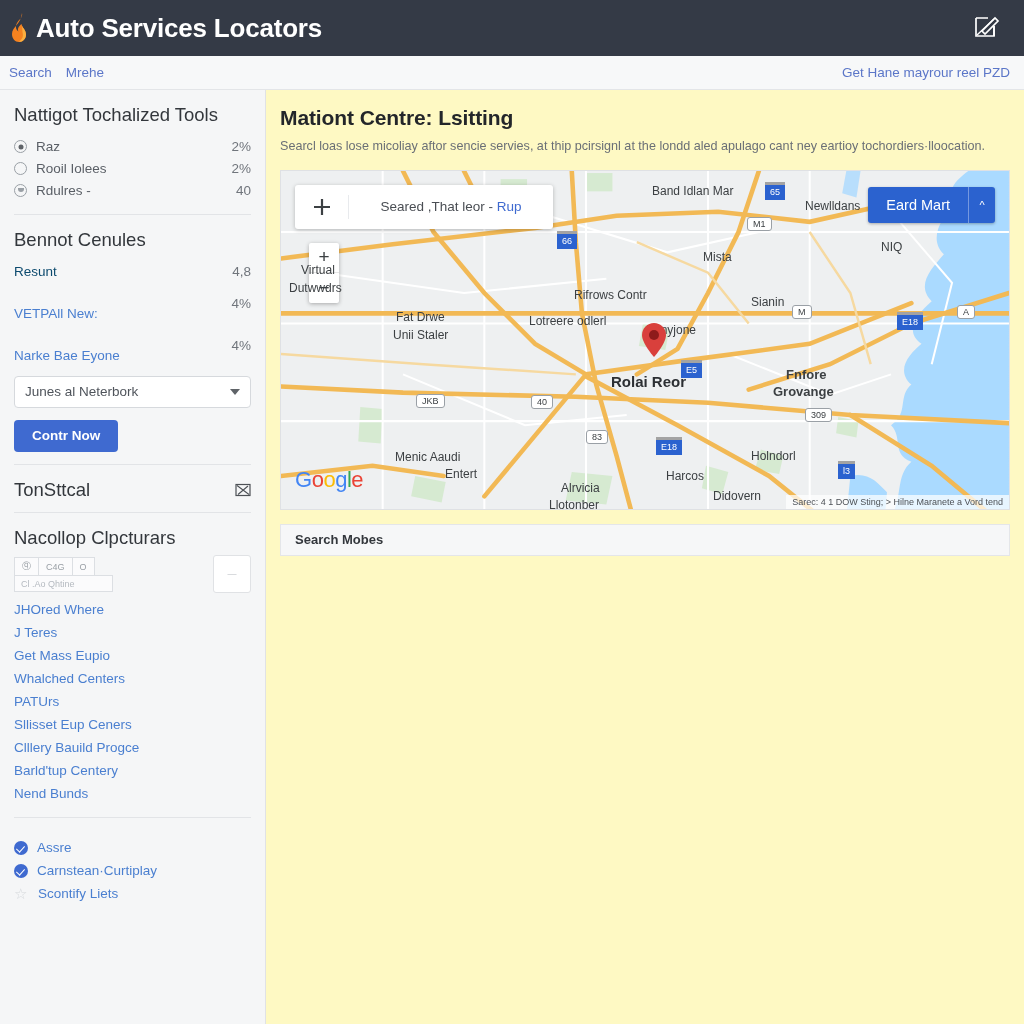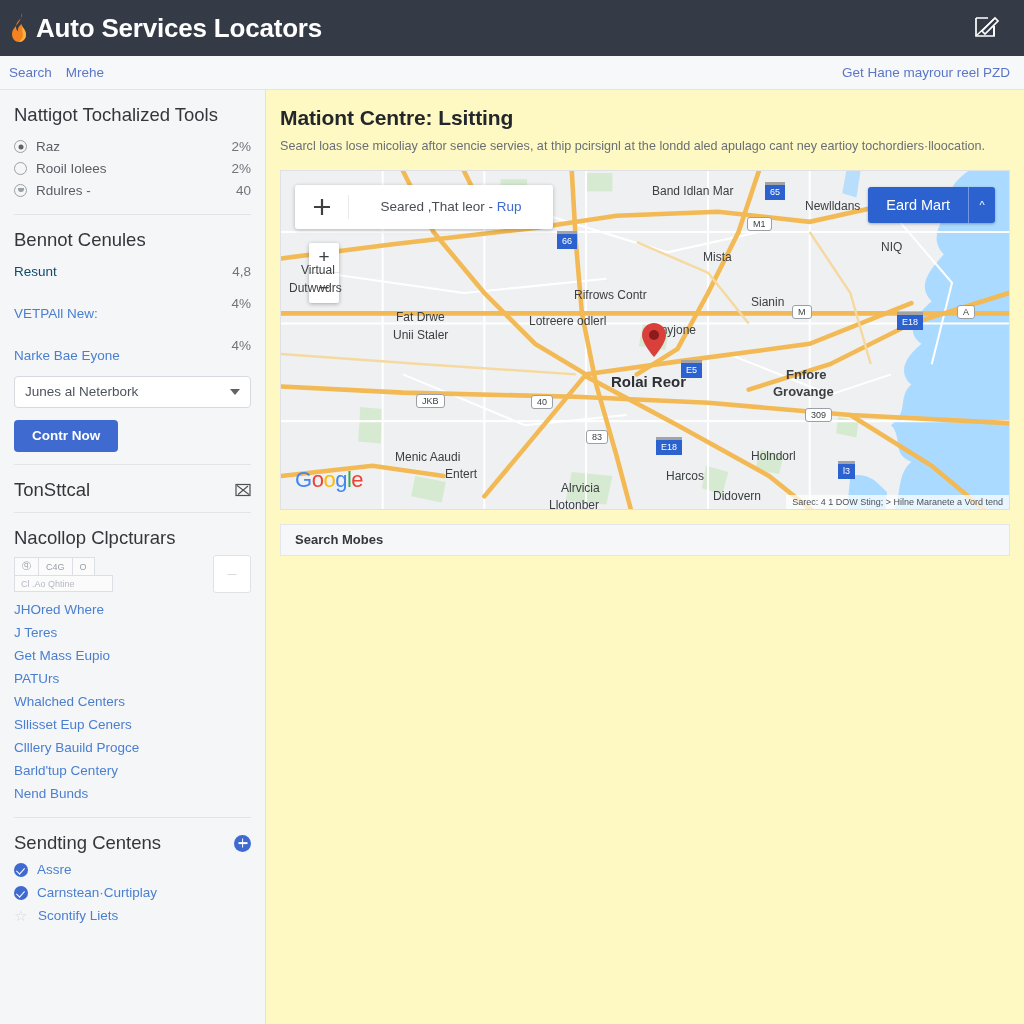--- a/index.html
+++ b/index.html
@@ -310,8 +310,8 @@
           <span class="link-item">JHOred Where</span>
           <span class="link-item">J Teres</span>
           <span class="link-item">Get Mass Eupio</span>
+          <span class="link-item">Whalched Centers</span>
           <span class="link-item">PATUrs</span>
-          <span class="link-item">Whalched Centers</span>
           <span class="link-item">Sllisset Eup Ceners</span>
           <span class="link-item">Clllery Bauild Progce</span>
           <span class="link-item">Barld'tup Centery</span>

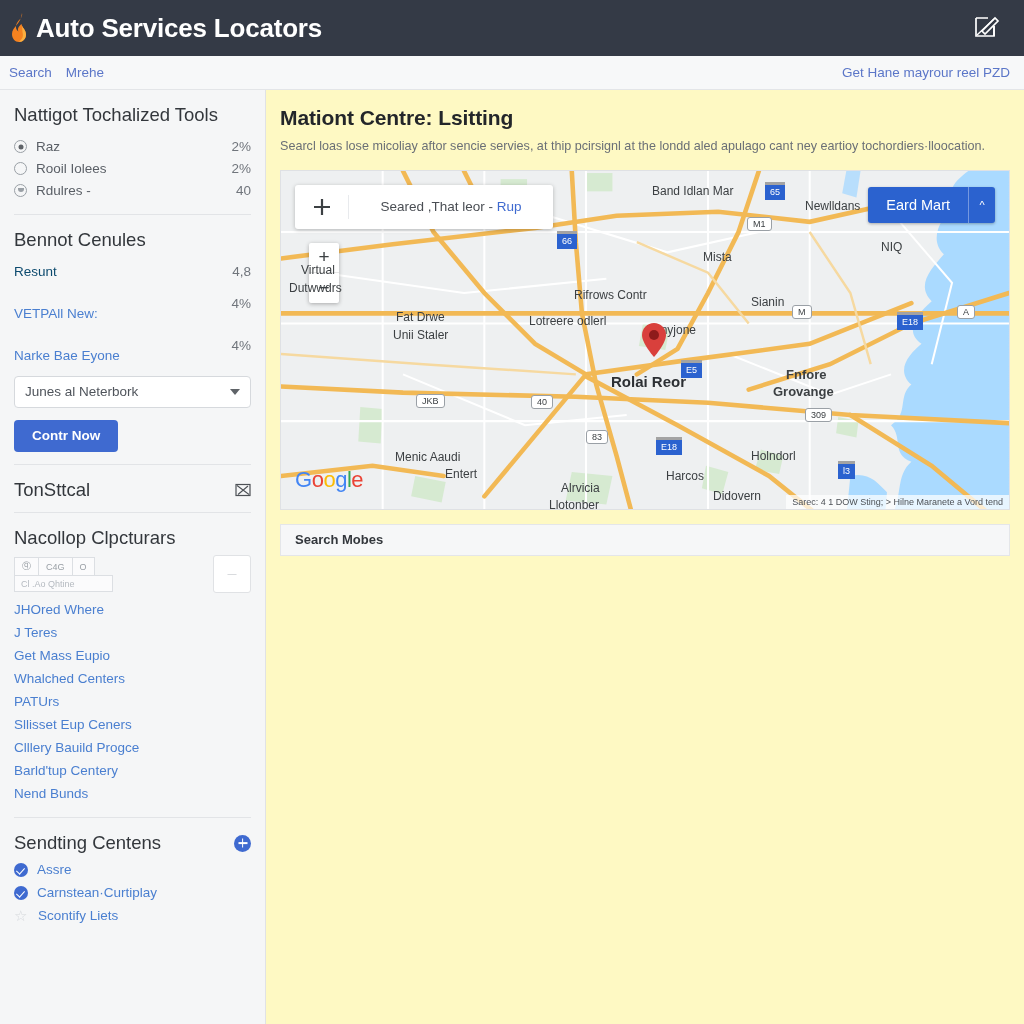--- a/index.html
+++ b/index.html
@@ -322,10 +322,6 @@
       <div class="sb-divider"></div>
 
       <div class="sb-section">
-        <div class="sb-row-head">
-          <span class="sb-h2" style="margin:0">Sendting Centens</span>
-          <span class="plus-circle"></span>
-        </div>
         <div class="check-list">
           <div class="check-item">
             <span class="ck"></span>

